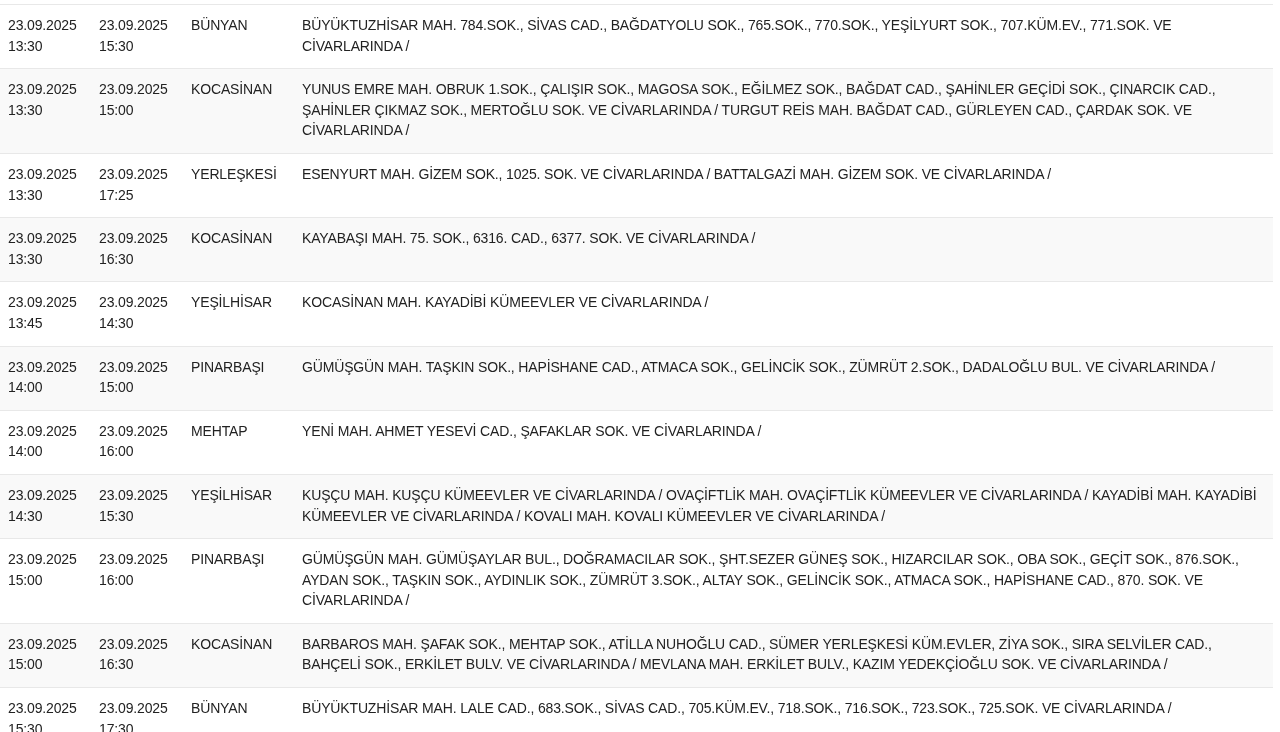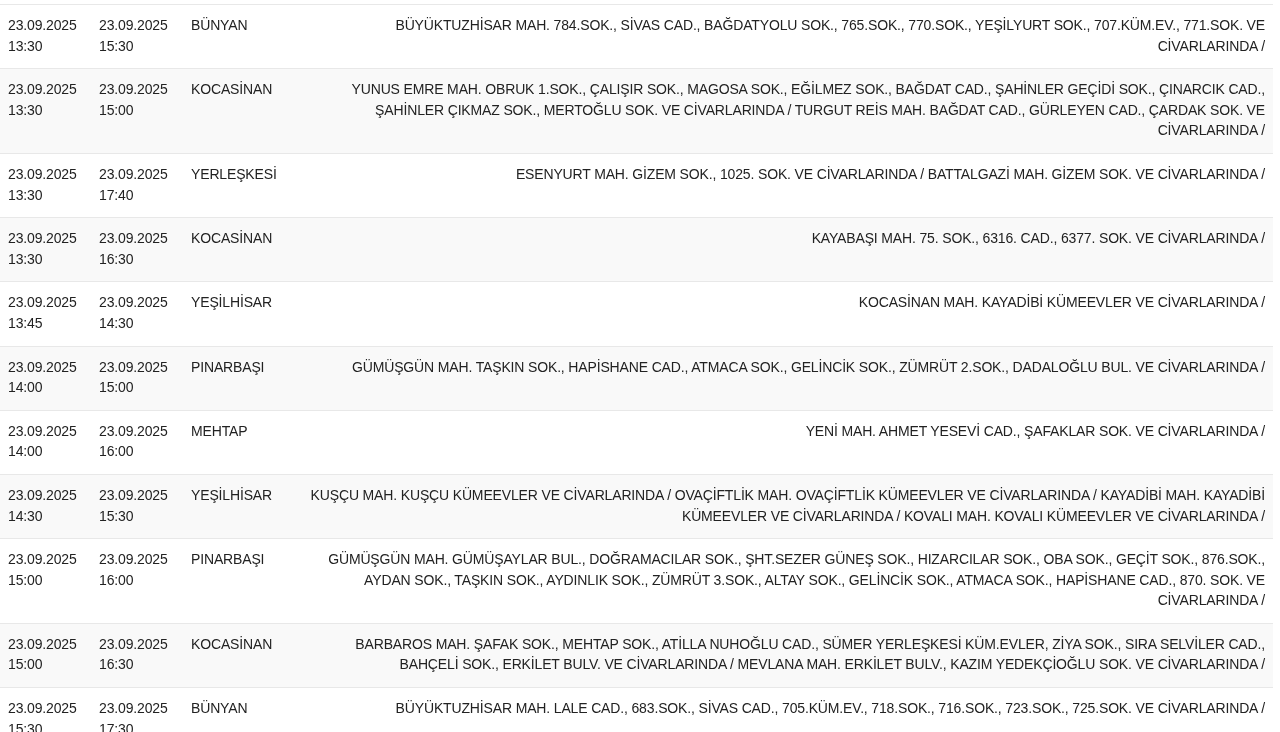--- a/index.html
+++ b/index.html
@@ -43,7 +43,7 @@
       margin-left: 24px;
     }
     td.start { padding-left: 8px; }
-    td.area { padding-right: 8px; text-align: right; }
+    td.area { padding-right: 8px; }
     .dt-line { display: block; white-space: nowrap; }
   </style>
 </head>

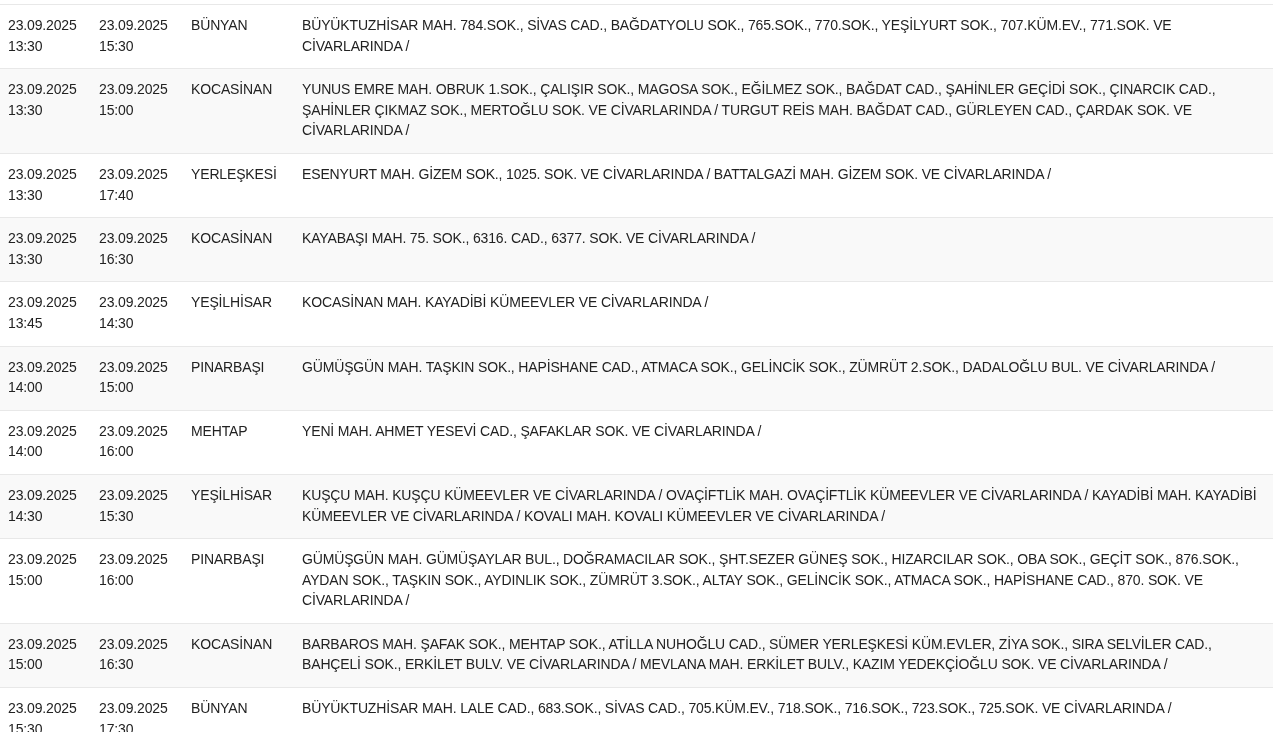--- a/index.html
+++ b/index.html
@@ -89,7 +89,7 @@
           </td>
         <td class="end">
             <span class="dt-line">23.09.2025</span>
-            <span class="dt-line">17:40</span>
+            <span class="dt-line">17:25</span>
           </td>
         <td class="district">YERLEŞKESİ</td>
         <td class="area">ESENYURT MAH. GİZEM SOK., 1025. SOK. VE CİVARLARINDA / BATTALGAZİ MAH. GİZEM SOK. VE CİVARLARINDA /</td>

